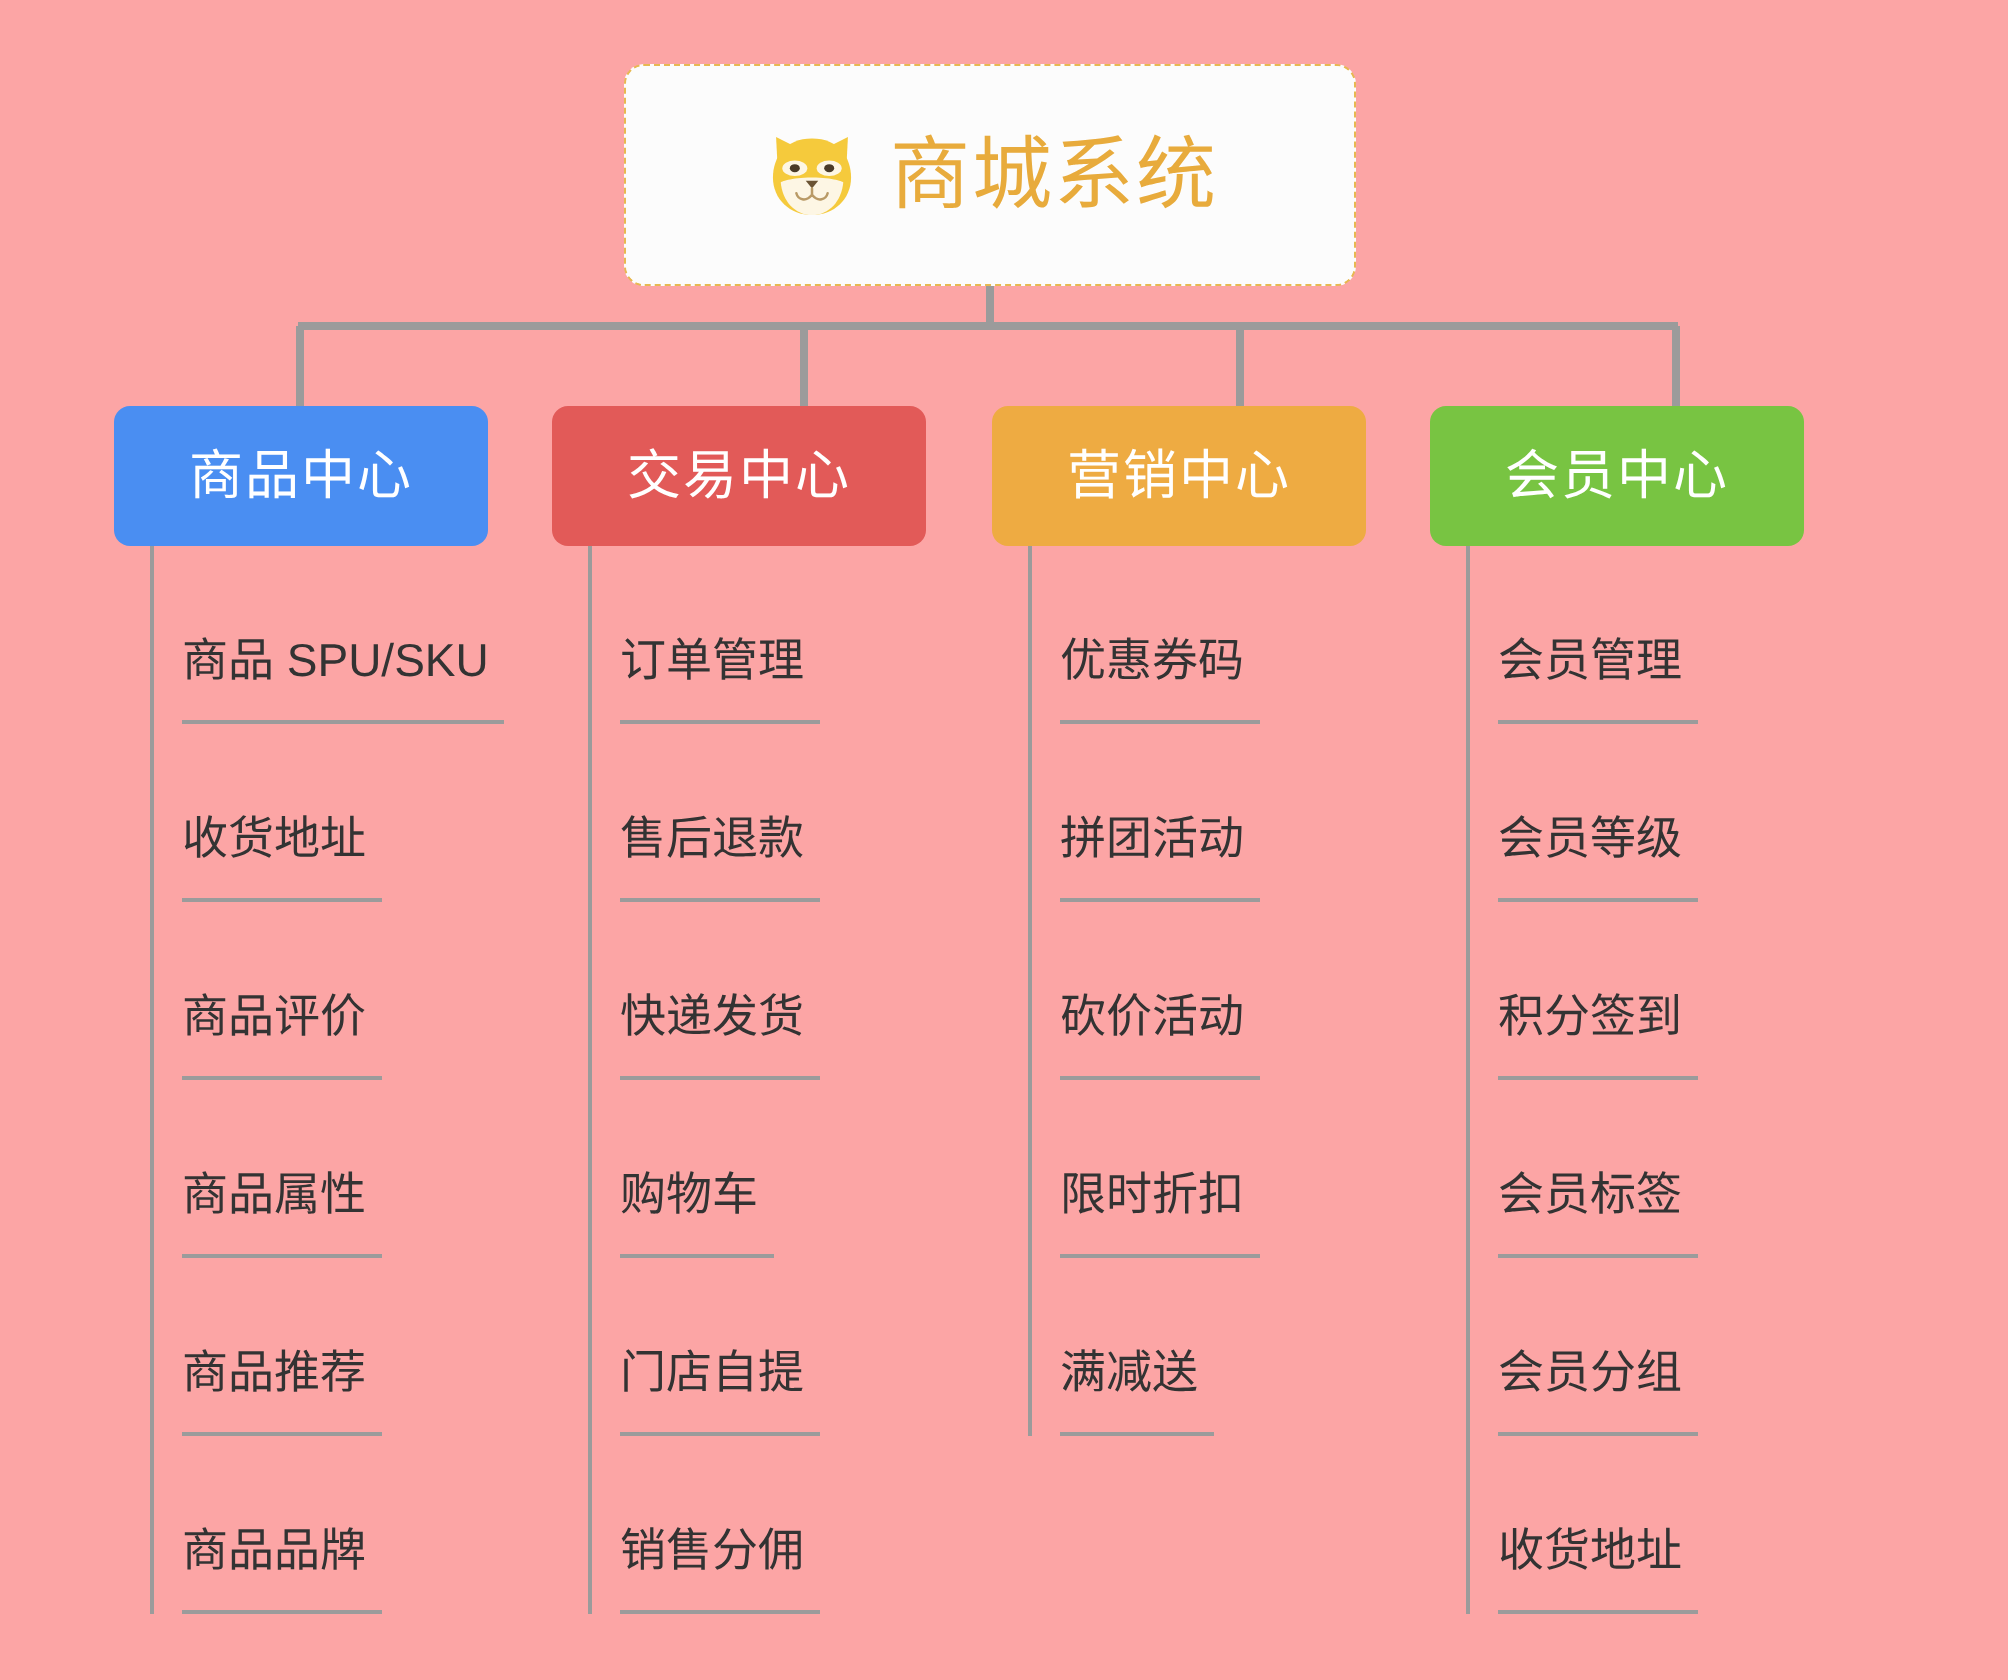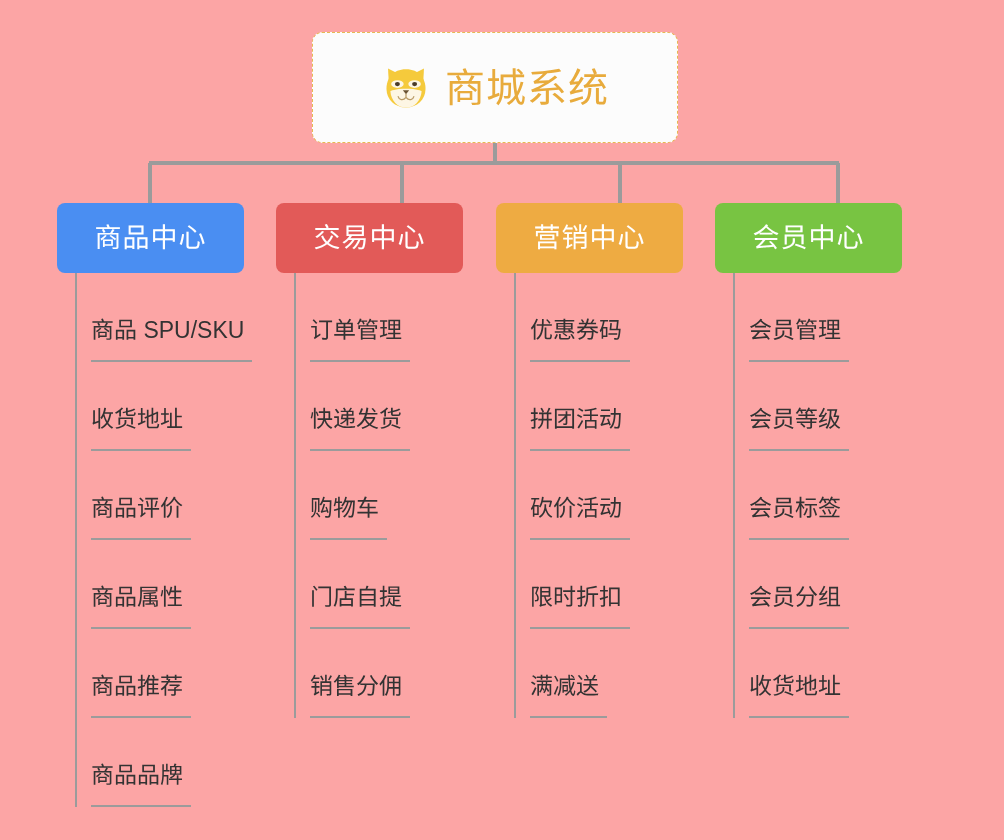--- a/index.html
+++ b/index.html
@@ -239,6 +239,11 @@
         </div>
         <div class="leaf">
           <span class="leaf-inner" style="border-bottom-color: rgb(155, 155, 155);">
+              <span class="leaf-label">售后退款</span>
+            </span>
+        </div>
+        <div class="leaf">
+          <span class="leaf-inner" style="border-bottom-color: rgb(155, 155, 155);">
               <span class="leaf-label">快递发货</span>
             </span>
         </div>

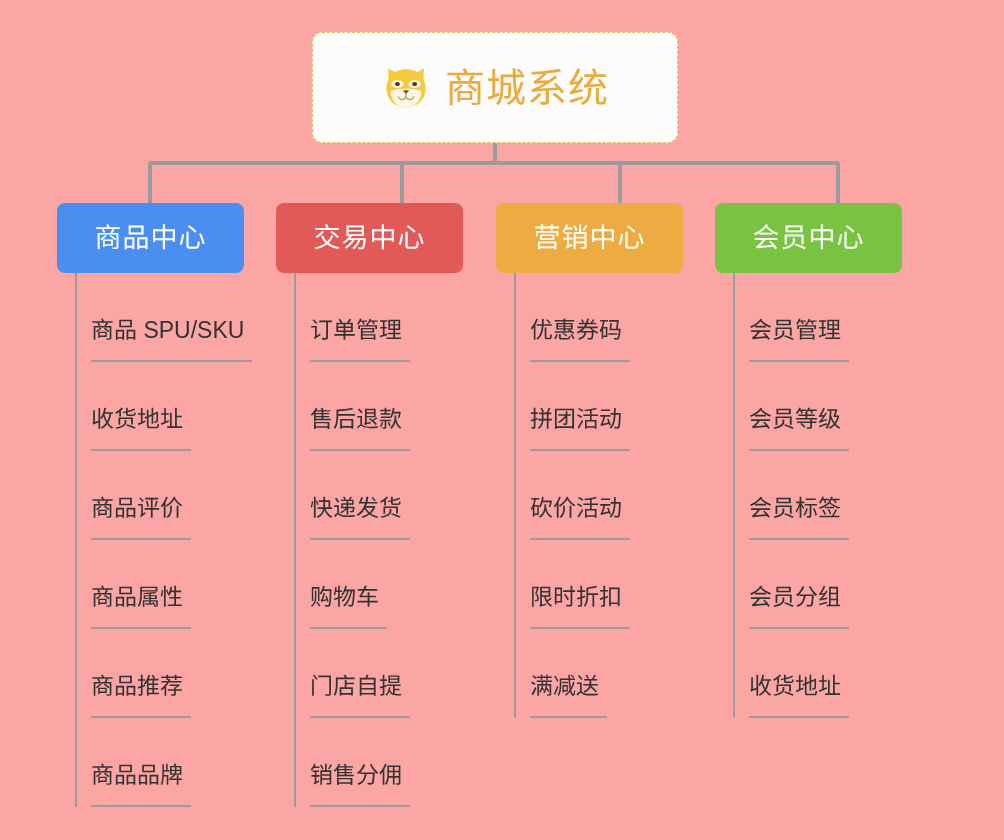--- a/index.html
+++ b/index.html
@@ -314,6 +314,11 @@
             </span>
         </div>
         <div class="leaf">
+          <span class="leaf-inner" style="border-bottom-color: rgb(155, 155, 155);">
+              <span class="leaf-label">积分签到</span>
+            </span>
+        </div>
+        <div class="leaf">
           <span class="leaf-inner" style="border-bottom-color: rgb(155, 155, 155); margin-top: 16px;">
               <span class="leaf-label">会员标签</span>
             </span>

